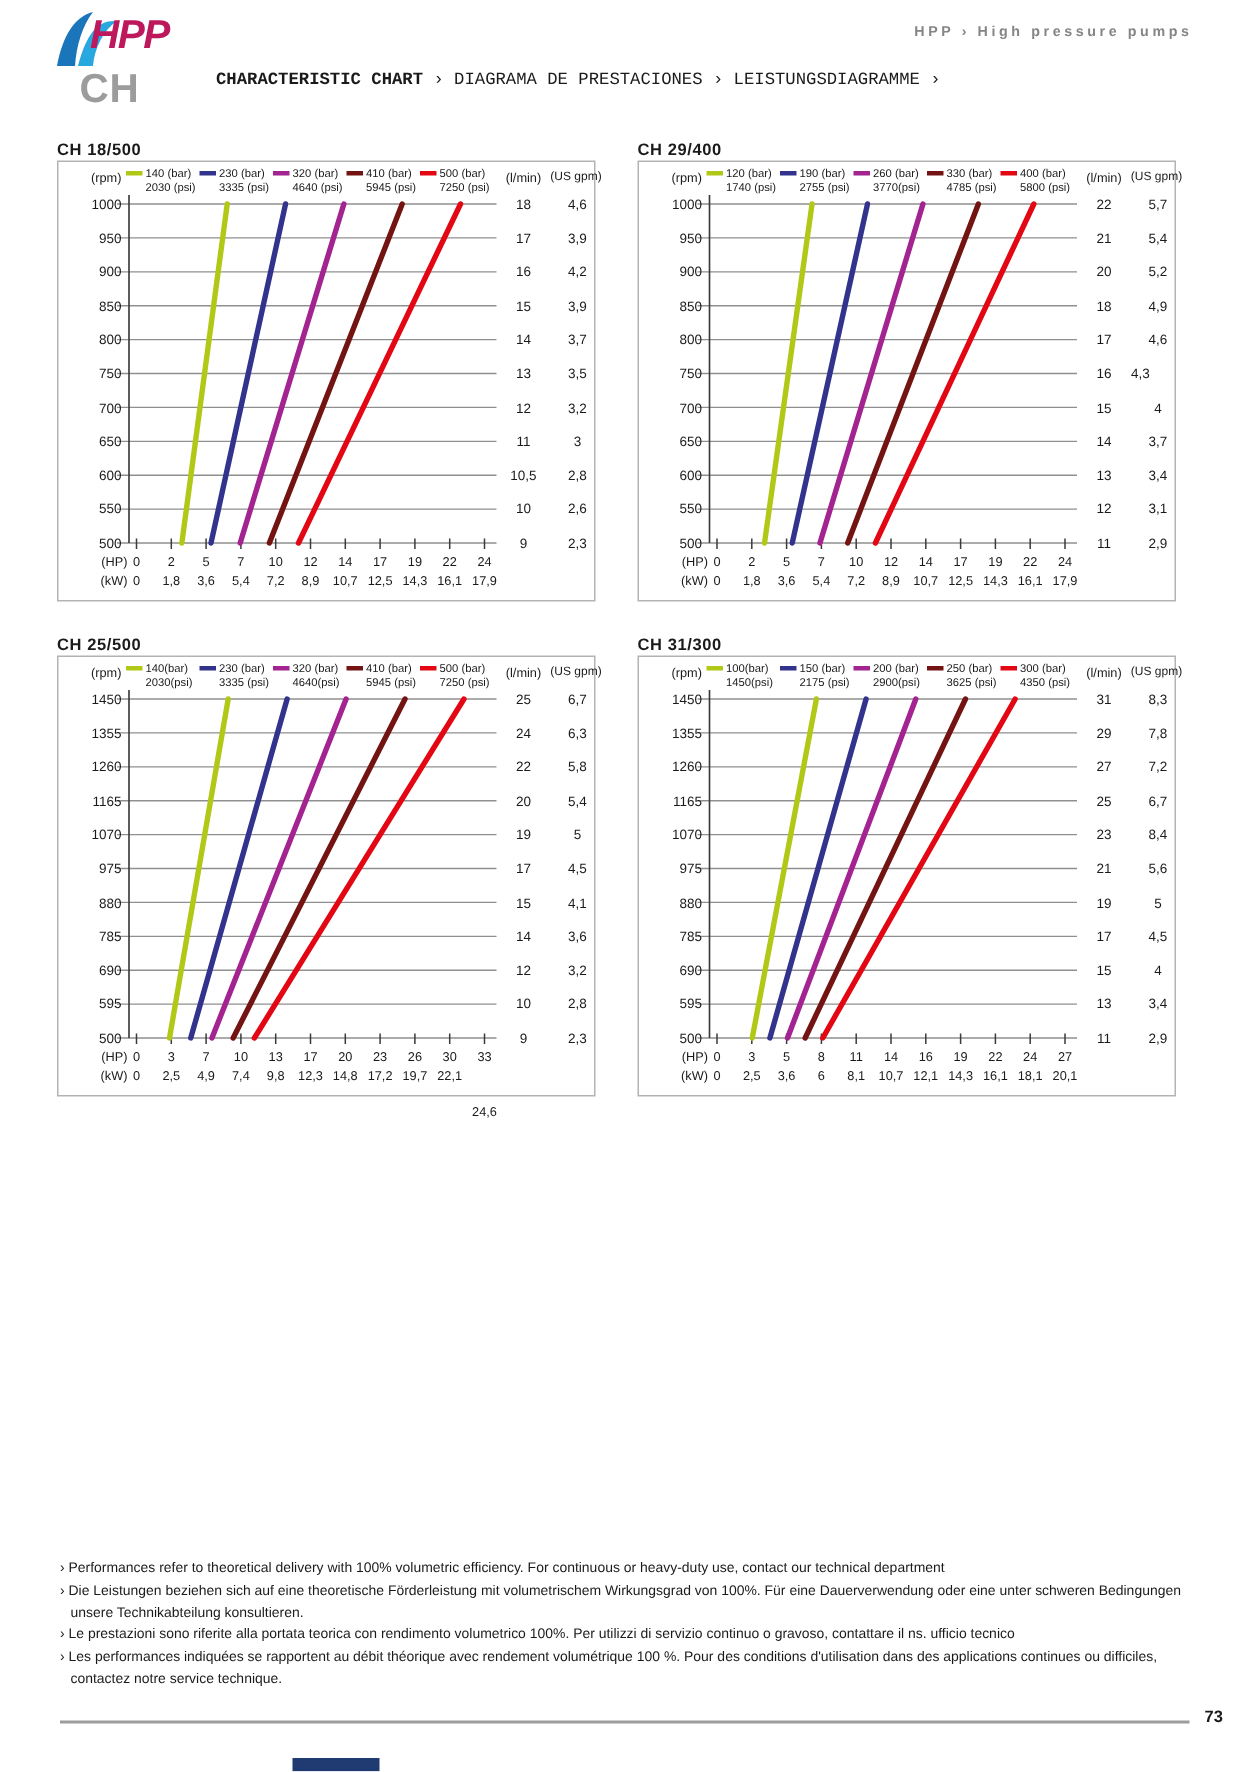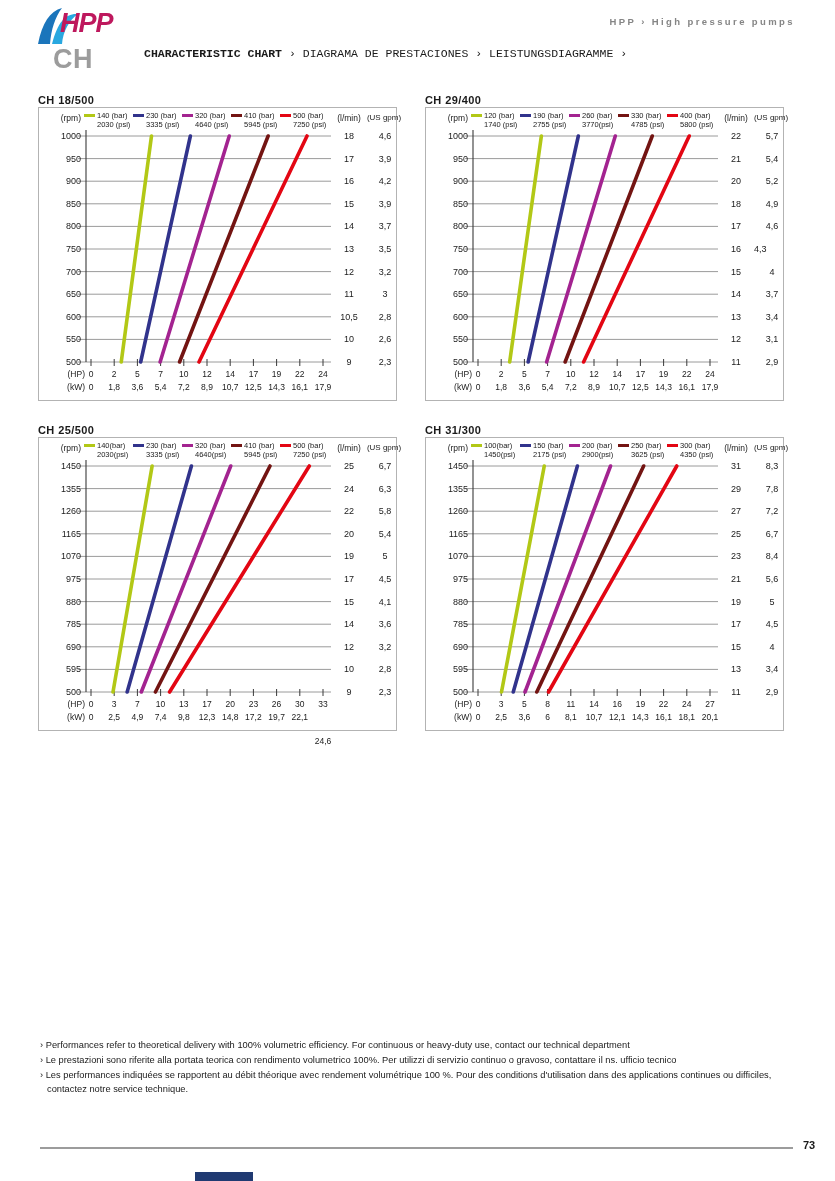--- a/index.html
+++ b/index.html
@@ -580,6 +580,7 @@
 
   <div class="footnotes">
     <div class="footnote">› Performances refer to theoretical delivery with 100% volumetric efficiency. For continuous or heavy-duty use, contact our technical department</div>
+    <div class="footnote">› Die Leistungen beziehen sich auf eine theoretische Förderleistung mit volumetrischem Wirkungsgrad von 100%.  Für eine Dauerverwendung oder eine unter schweren Bedingungen unsere Technikabteilung konsultieren.</div>
     <div class="footnote">› Le prestazioni sono riferite alla portata teorica con rendimento volumetrico 100%.  Per utilizzi di servizio continuo o gravoso, contattare il ns. ufficio tecnico</div>
     <div class="footnote">› Les performances indiquées se rapportent au débit théorique avec rendement volumétrique 100 %. Pour des conditions d'utilisation dans des applications continues ou difficiles, contactez notre service technique.</div>
   </div>

